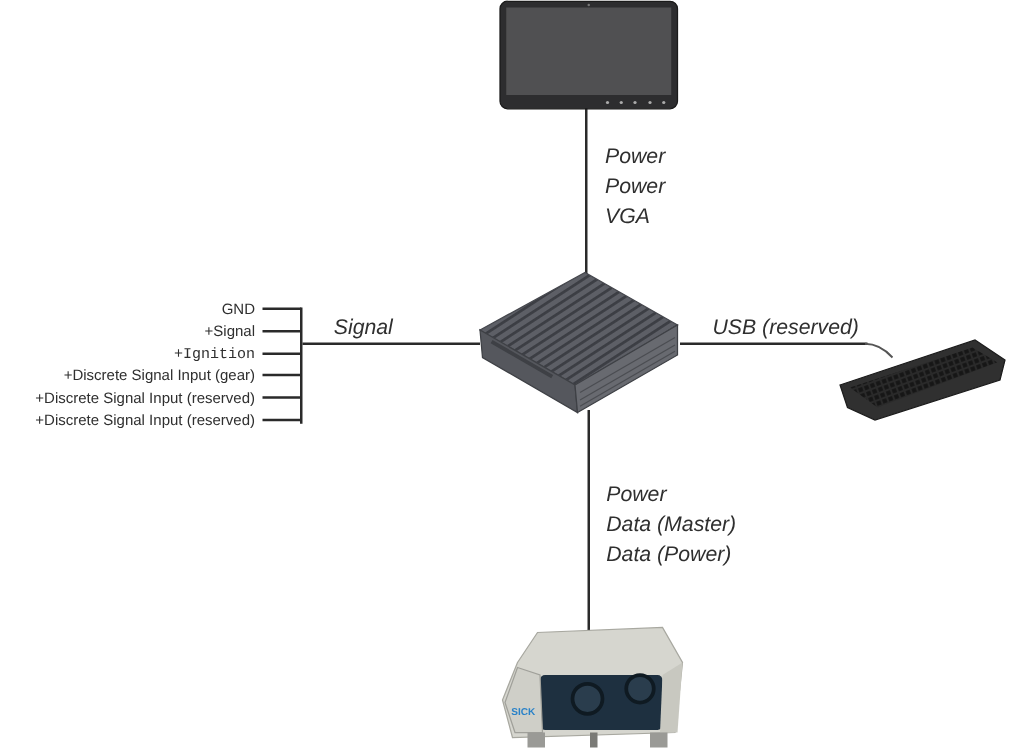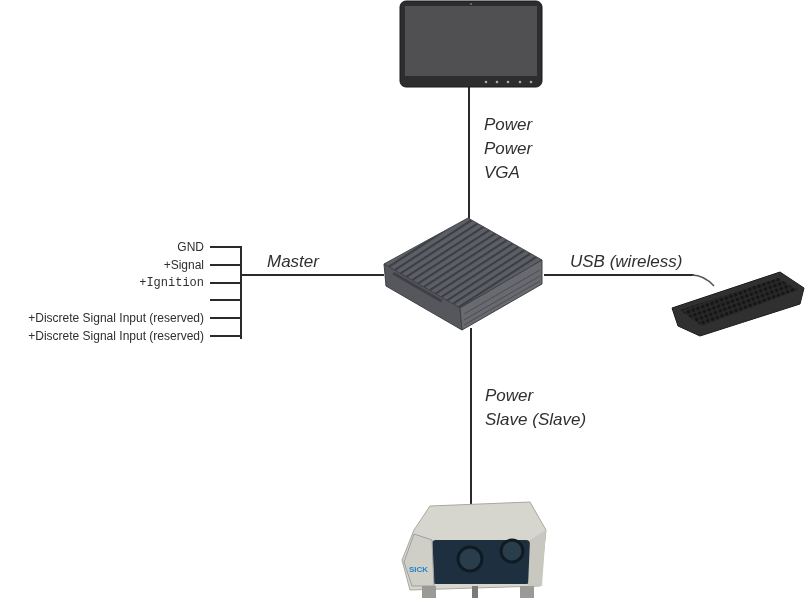--- a/index.html
+++ b/index.html
@@ -39,7 +39,7 @@
   <div class="signal" style="top:89px;">+Discrete Signal Input (reserved)</div>
 </div>
 
-<div class="label-lg" style="left:267px; top:250px;">Master</div>
+<div class="label-lg" style="left:267px; top:250px;">Signal</div>
 <div class="label-lg" style="left:570px; top:250px;">USB (wireless)</div>
 
 <div class="abs" style="left:484px; top:113px;">

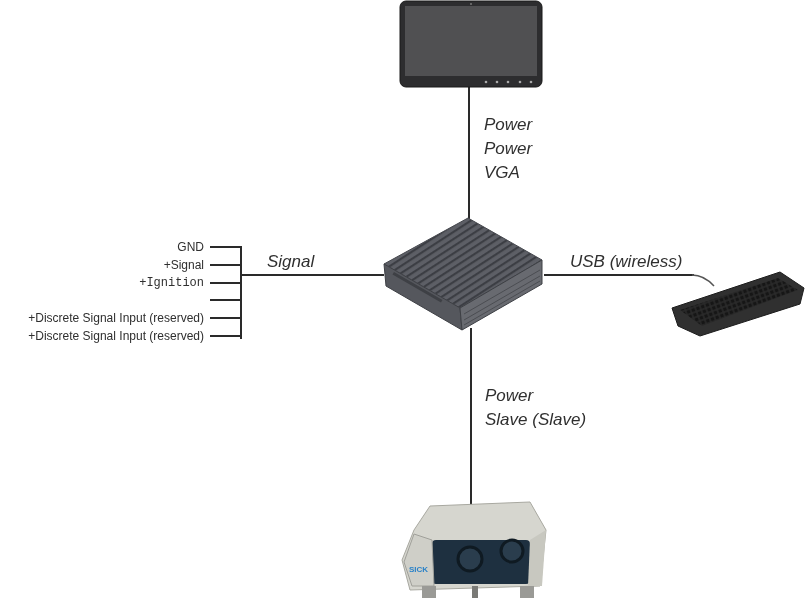--- a/index.html
+++ b/index.html
@@ -40,7 +40,7 @@
 </div>
 
 <div class="label-lg" style="left:267px; top:250px;">Signal</div>
-<div class="label-lg" style="left:570px; top:250px;">USB (wireless)</div>
+<div class="label-lg" style="left:570px; top:250px;">USB (reserved)</div>
 
 <div class="abs" style="left:484px; top:113px;">
   <div class="label-lg" style="position:static;">Power</div>

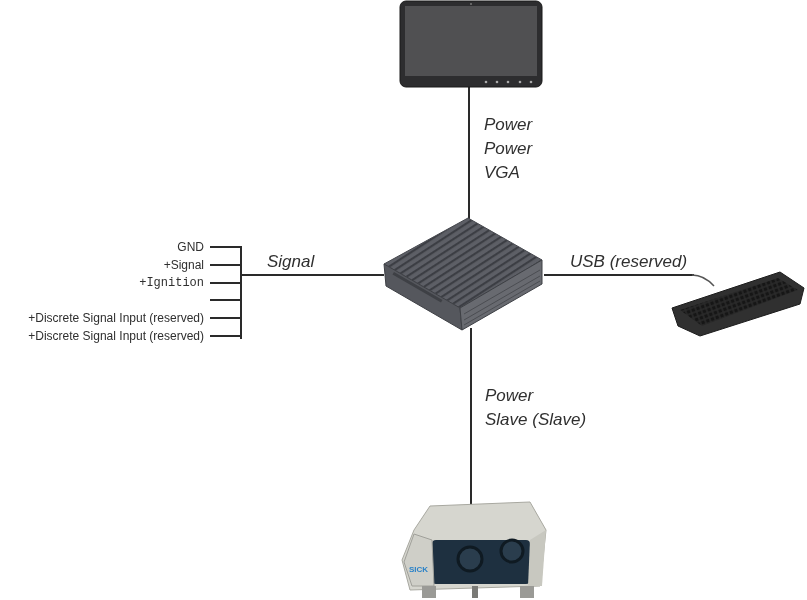--- a/index.html
+++ b/index.html
@@ -35,6 +35,7 @@
   <div class="signal" style="top:0px;">GND</div>
   <div class="signal" style="top:18px;">+Signal</div>
   <div class="signal" style="top:36px;font-family:Liberation Mono, monospace;">+Ignition</div>
+  <div class="signal" style="top:53px;">+Discrete Signal Input (gear)</div>
   <div class="signal" style="top:71px;">+Discrete Signal Input (reserved)</div>
   <div class="signal" style="top:89px;">+Discrete Signal Input (reserved)</div>
 </div>

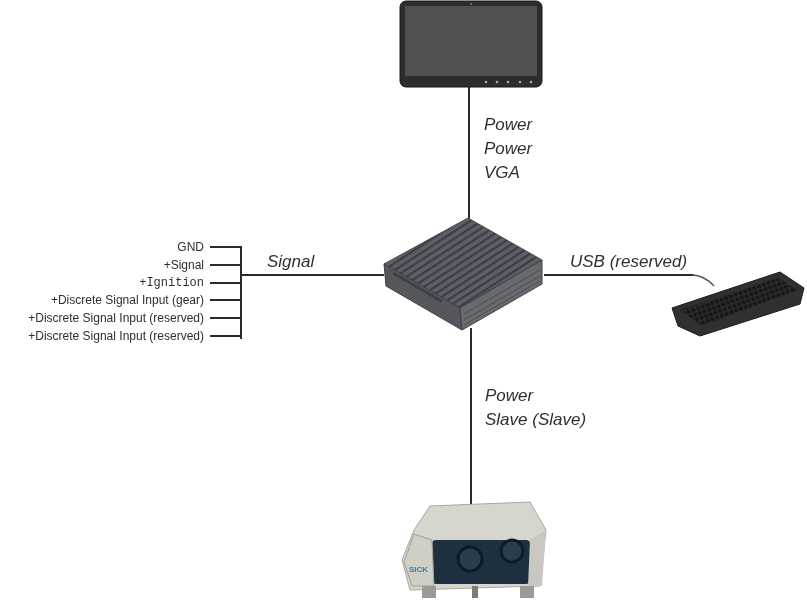--- a/index.html
+++ b/index.html
@@ -51,6 +51,7 @@
 
 <div class="abs" style="left:485px; top:384px;">
   <div class="label-lg" style="position:static;">Power</div>
+  <div class="label-lg" style="position:static;">Data (Master)</div>
   <div class="label-lg" style="position:static;">Slave (Slave)</div>
 </div>
 

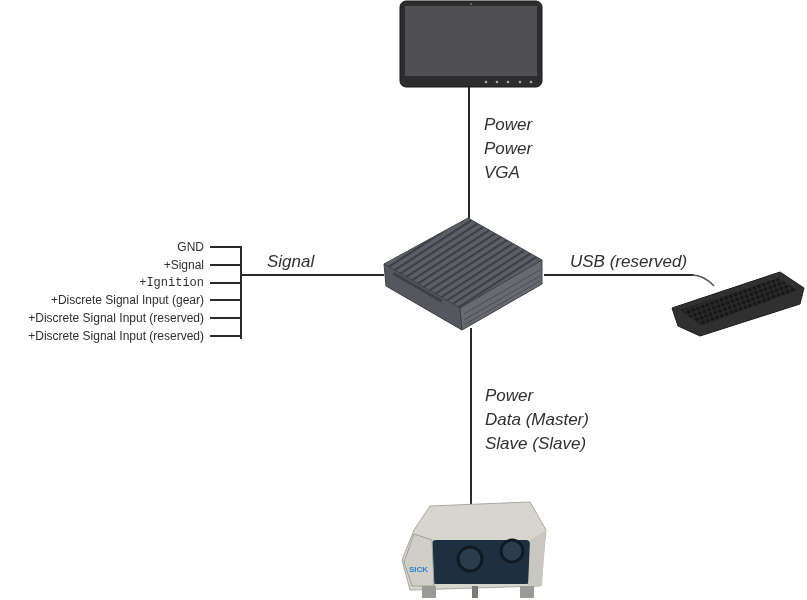--- a/index.html
+++ b/index.html
@@ -52,7 +52,7 @@
 <div class="abs" style="left:485px; top:384px;">
   <div class="label-lg" style="position:static;">Power</div>
   <div class="label-lg" style="position:static;">Data (Master)</div>
-  <div class="label-lg" style="position:static;">Slave (Slave)</div>
+  <div class="label-lg" style="position:static;">Data (Power)</div>
 </div>
 
 <svg style="left:399px;top:0px;" width="144" height="90">

